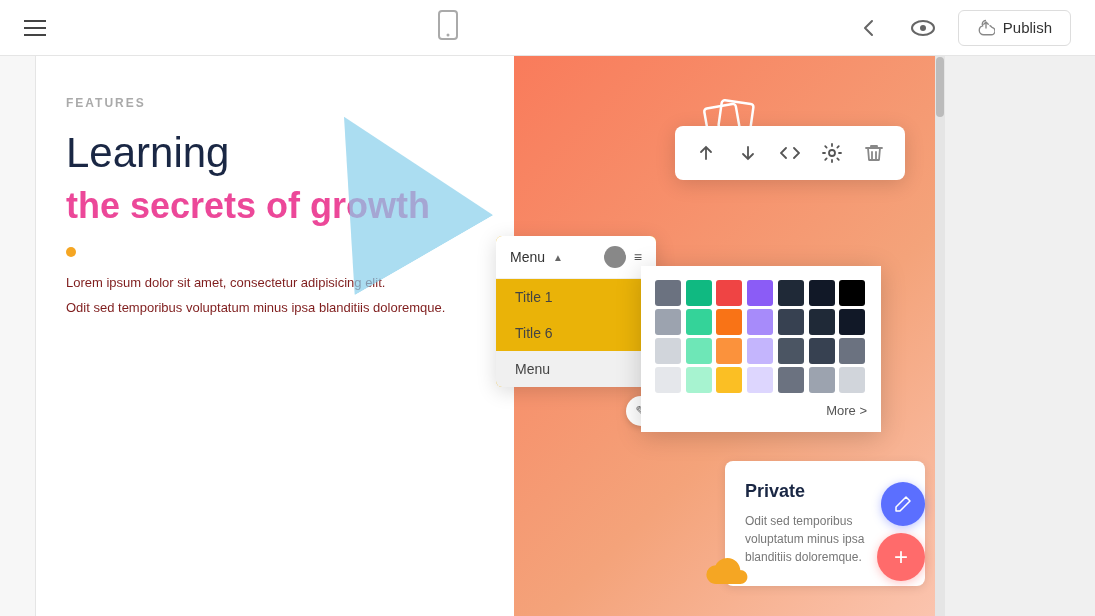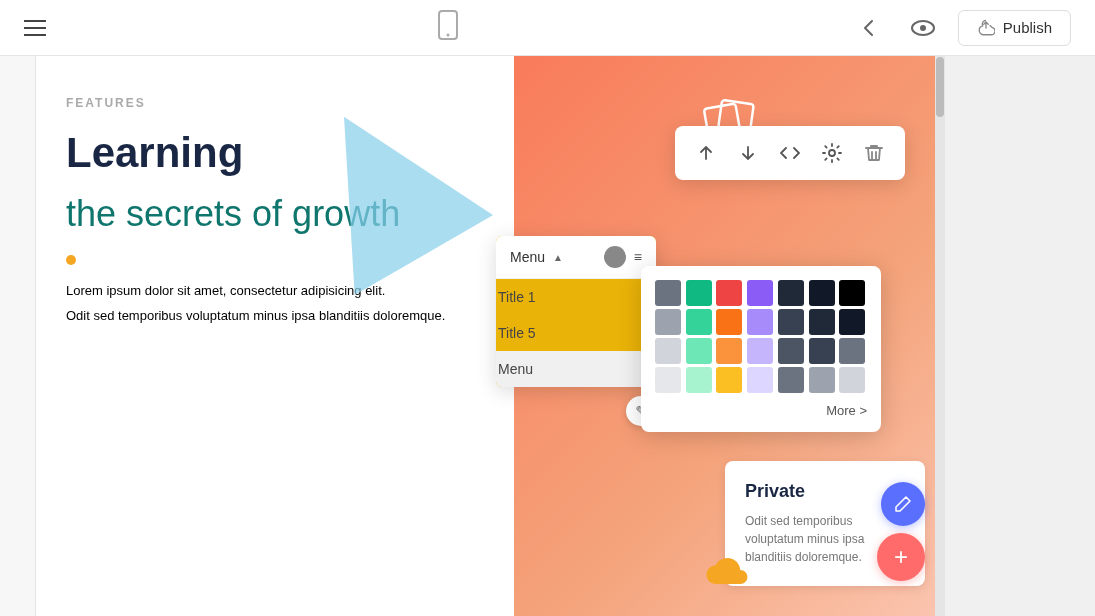--- a/index.html
+++ b/index.html
@@ -92,10 +92,10 @@
 
     .headline {
       font-size: 42px;
-      font-weight: 700;
+      font-weight: 400;
       color: #1a2744;
       line-height: 1.1;
-      margin-bottom: 16px;
+      margin-bottom: 8px;
     }
     .subheadline {
       font-size: 36px;

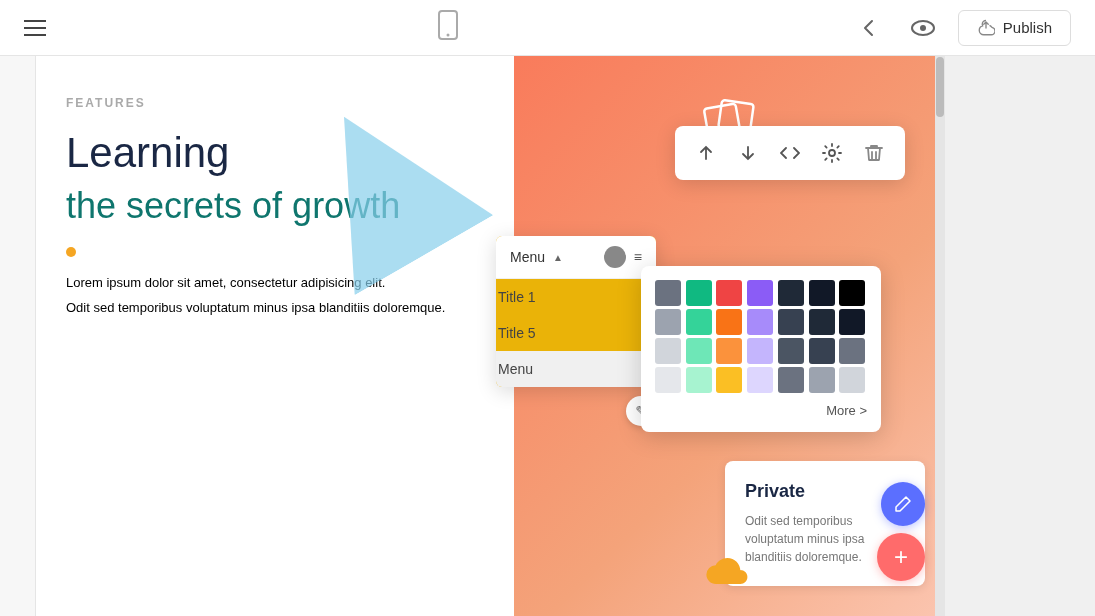--- a/index.html
+++ b/index.html
@@ -99,8 +99,8 @@
     }
     .subheadline {
       font-size: 36px;
-      font-weight: 400;
-      color: #0f766e;
+      font-weight: 700;
+      color: #ec4899;
       line-height: 1.2;
       margin-bottom: 8px;
     }

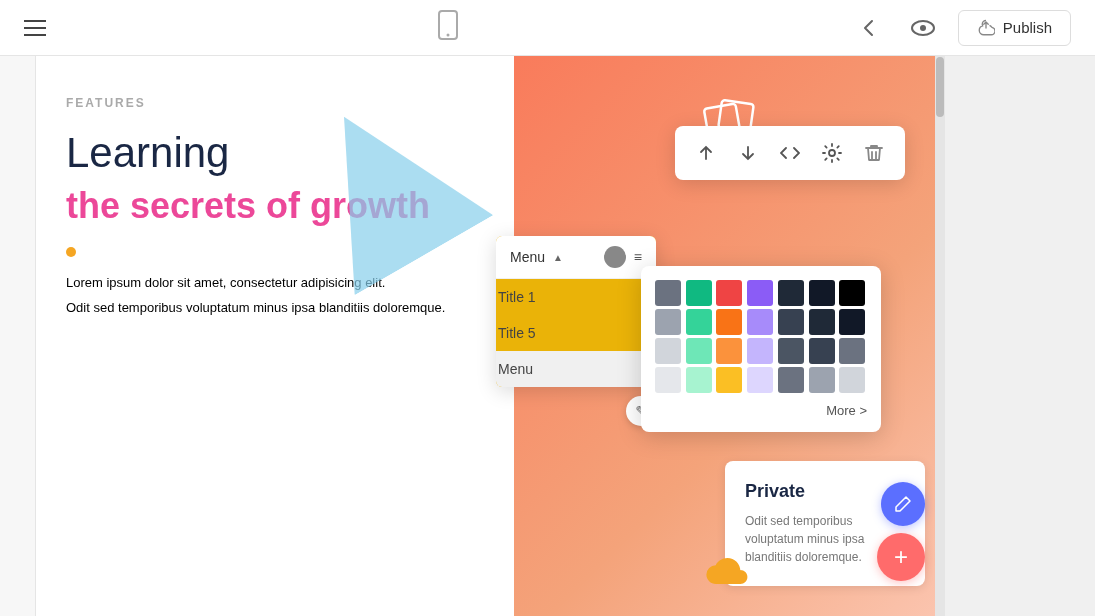--- a/index.html
+++ b/index.html
@@ -116,7 +116,7 @@
 
     .body-text {
       font-size: 13px;
-      color: #000000;
+      color: #7f1d1d;
       line-height: 1.6;
     }
 

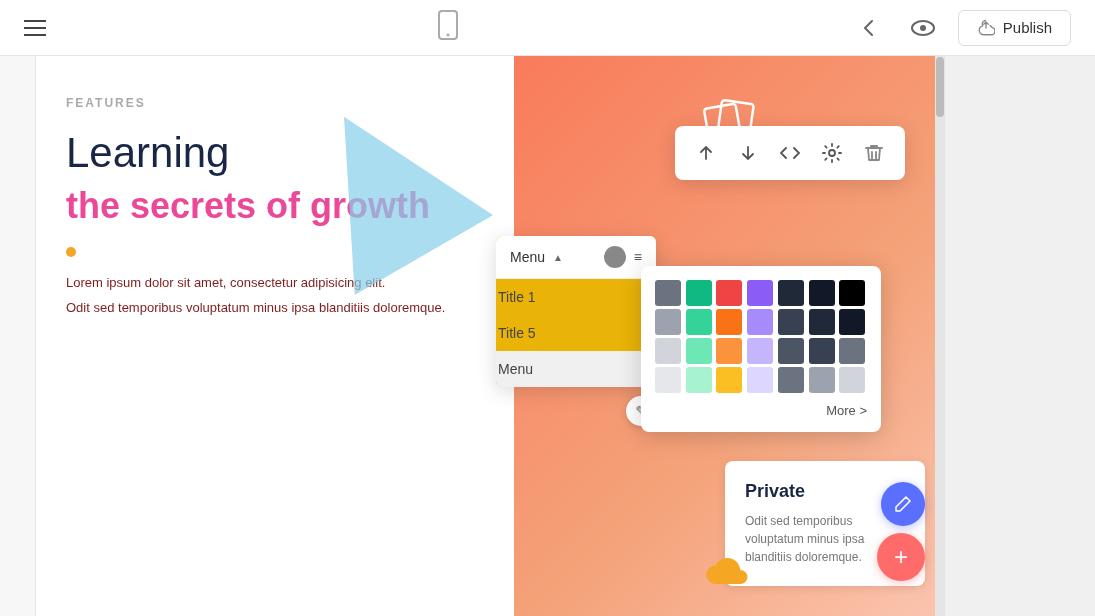--- a/index.html
+++ b/index.html
@@ -204,7 +204,7 @@
     .menu-align-icon { color: #555; font-size: 14px; }
 
     .menu-item {
-      padding: 10px 2px;
+      padding: 10px 19px;
       font-size: 14px;
       color: #444;
       cursor: pointer;

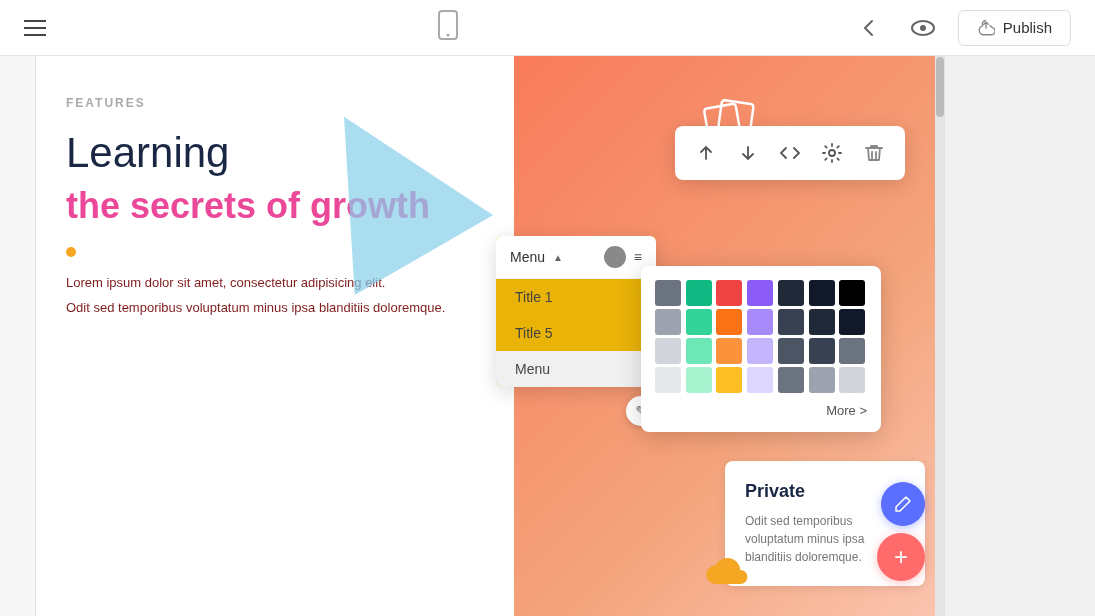--- a/index.html
+++ b/index.html
@@ -466,7 +466,7 @@
         <span>Title 1</span>
       </div>
       <div class="menu-item">
-        <span>Title 5</span>
+        <span>Title 6</span>
       </div>
       <div class="menu-item active">
         <span>Menu</span>

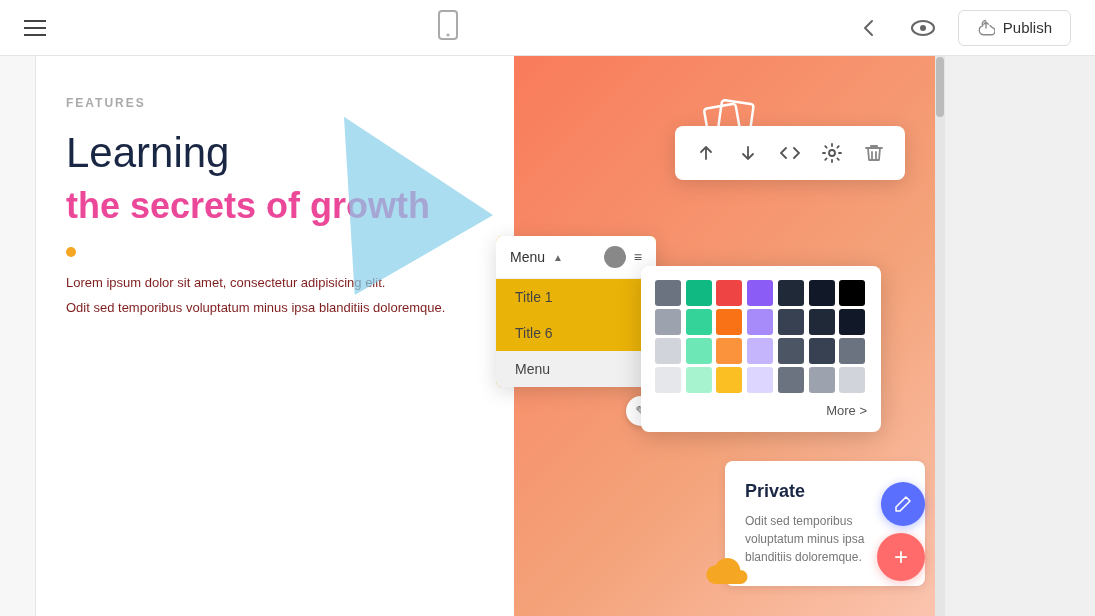--- a/index.html
+++ b/index.html
@@ -217,7 +217,7 @@
       top: 210px;
       left: 605px;
       background: #fff;
-      border-radius: 8px;
+      border-radius: 0;
       box-shadow: 0 4px 24px rgba(0,0,0,0.18);
       padding: 14px;
       z-index: 70;

